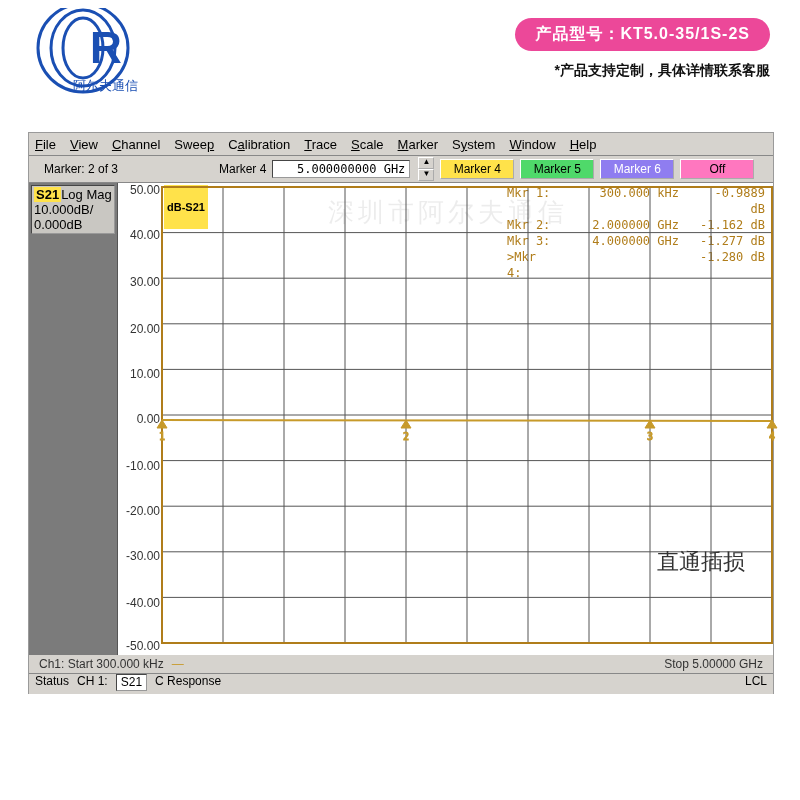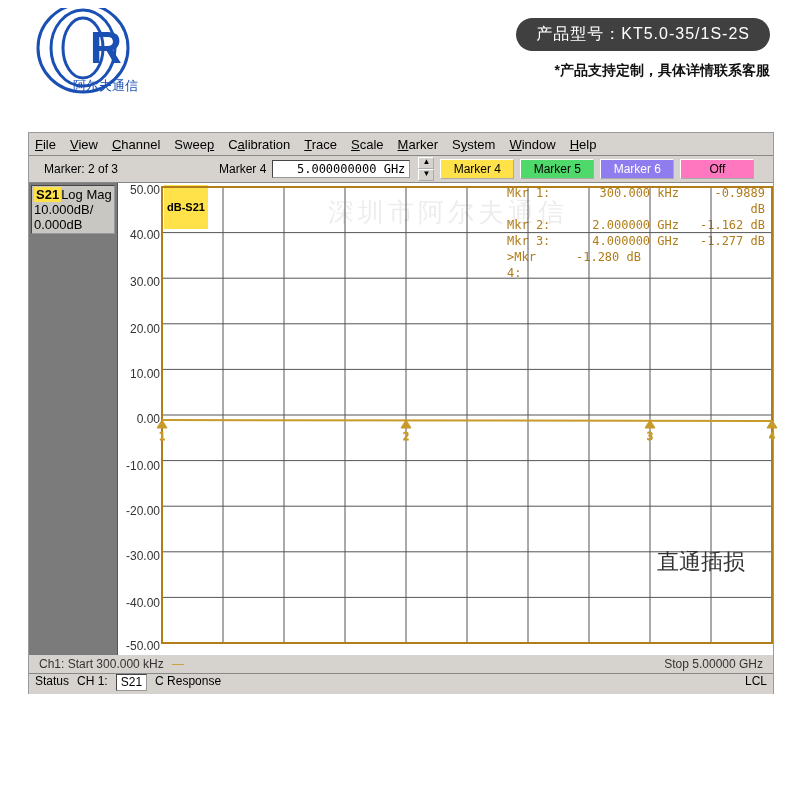--- a/index.html
+++ b/index.html
@@ -6,7 +6,7 @@
   .header{position:relative;height:120px;padding:8px 28px 0 28px}
   .logo{position:absolute;left:28px;top:8px;width:150px;height:90px}
   .logo svg{width:150px;height:90px}
-  .model-pill{position:absolute;right:30px;top:18px;background:#404040;color:#fff;border-radius:18px;padding:6px 20px;font-size:16px;font-weight:normal;letter-spacing:1px}
+  .model-pill{position:absolute;right:30px;top:18px;background:#ec4899;color:#fff;border-radius:18px;padding:6px 20px;font-size:16px;font-weight:bold;letter-spacing:1px}
   .note{position:absolute;right:30px;top:62px;font-size:14px;color:#111;font-weight:bold}
   .vna-frame{position:absolute;left:28px;top:132px;width:744px;height:560px;border:1px solid #9a9a9a;background:#d6d3ce;box-shadow:inset 1px 1px 0 #fff,inset -1px -1px 0 #888}
   .menubar{height:22px;border-bottom:1px solid #888;font-size:13px;color:#000;display:flex;align-items:center;padding-left:6px;background:#d6d3ce}

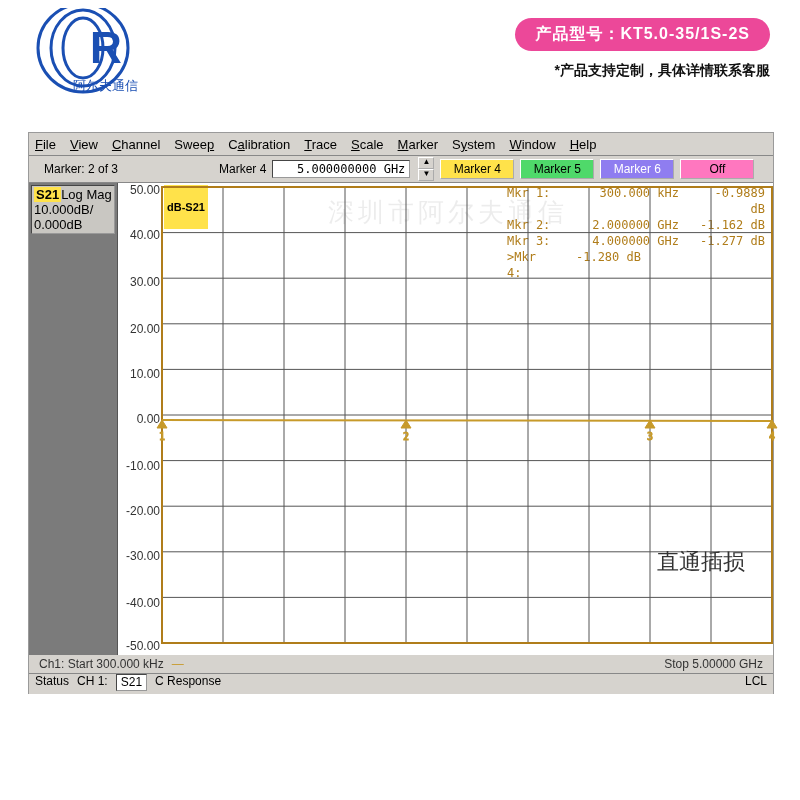--- a/index.html
+++ b/index.html
@@ -35,7 +35,7 @@
   .ylabels div{position:absolute;right:2px;transform:translateY(-50%)}
   .db-s21{position:absolute;left:46px;top:2px;background:#ffe24a;font-size:11px;padding:16px 3px;font-weight:bold}
   .mkr-read{position:absolute;right:8px;top:2px;font-size:12px;font-family:monospace;color:#b07d1a;text-align:right;line-height:16px}
-  .mkr-read .row{display:flex;gap:14px;justify-content:flex-start}
+  .mkr-read .row{display:flex;gap:14px;justify-content:space-between}
   .mkr-read .c1{width:48px;text-align:left}
   .mkr-read .c2{width:110px;text-align:right}
   .mkr-read .c3{width:72px;text-align:right}

